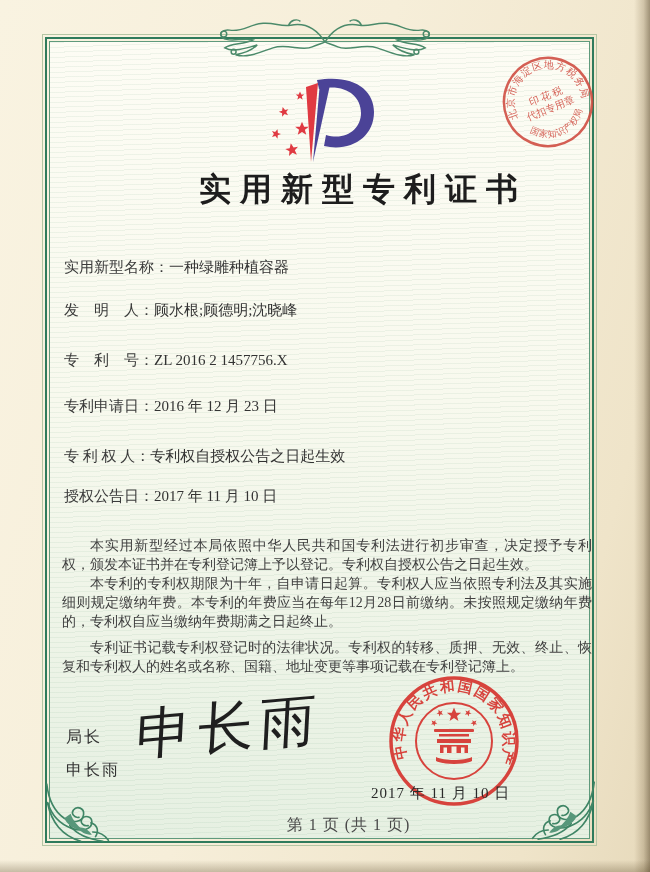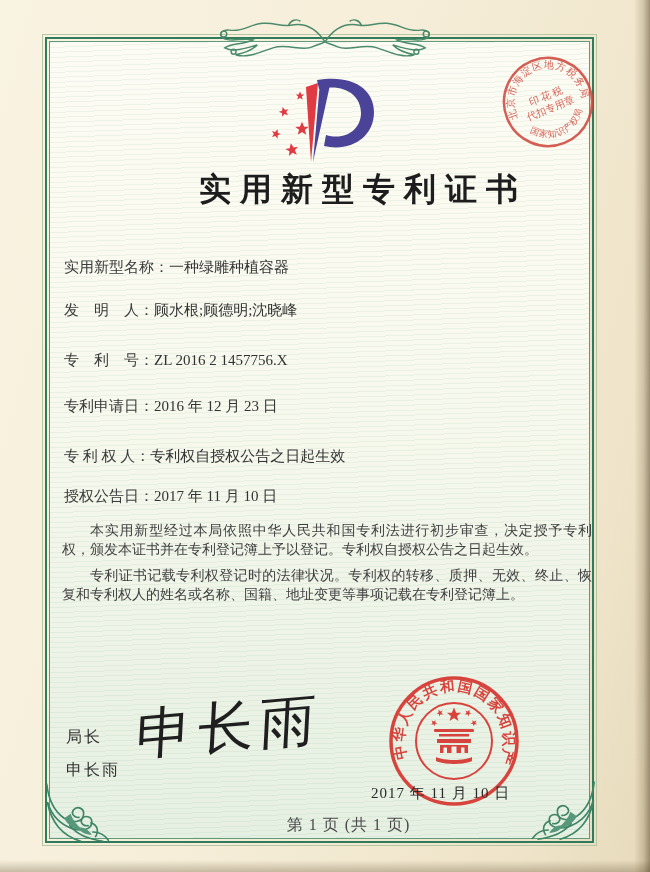--- a/index.html
+++ b/index.html
@@ -39,7 +39,7 @@
   .row .lab{color:#3a3a3a;}
   .row .val{color:#333;}
   .r1{top:258px}.r2{top:301px}.r3{top:351px}.r4{top:397px}.r5{top:447px}.r6{top:487px}
-  .paras{position:absolute;left:62px;top:521px;width:530px;font-size:14px;line-height:19px;
+  .paras{position:absolute;left:62px;top:536px;width:530px;font-size:14px;line-height:19px;
     color:#3f3f3f;text-align:justify;}
   .paras p{margin:0;text-indent:2em;}
   .paras p.p3{margin-top:7px;}

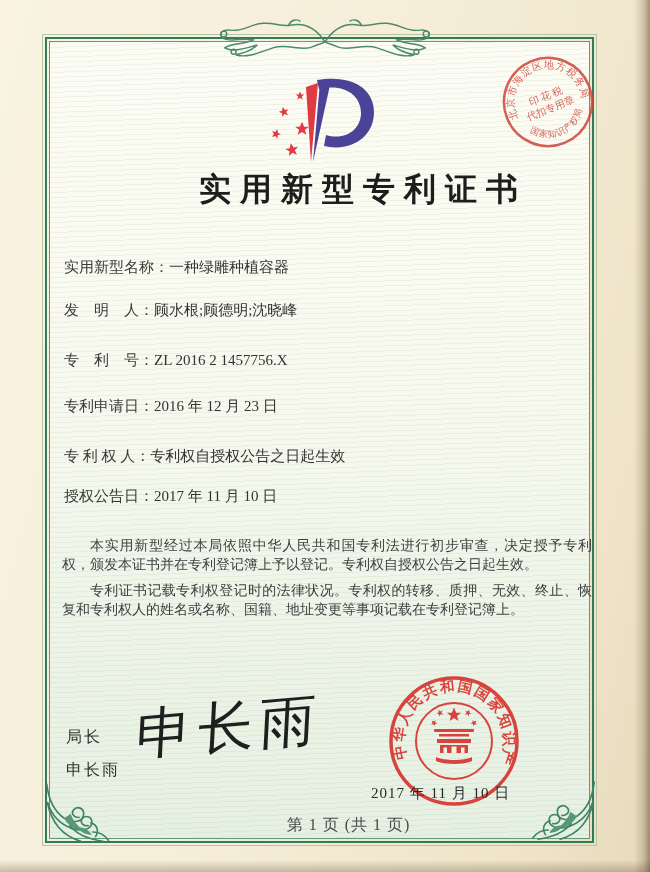--- a/index.html
+++ b/index.html
@@ -156,6 +156,7 @@
 
   <div class="paras">
     <p>本实用新型经过本局依照中华人民共和国专利法进行初步审查，决定授予专利权，颁发本证书并在专利登记簿上予以登记。专利权自授权公告之日起生效。</p>
+    <p>本专利的专利权期限为十年，自申请日起算。专利权人应当依照专利法及其实施细则规定缴纳年费。本专利的年费应当在每年12月28日前缴纳。未按照规定缴纳年费的，专利权自应当缴纳年费期满之日起终止。</p>
     <p class="p3">专利证书记载专利权登记时的法律状况。专利权的转移、质押、无效、终止、恢复和专利权人的姓名或名称、国籍、地址变更等事项记载在专利登记簿上。</p>
   </div>
 

